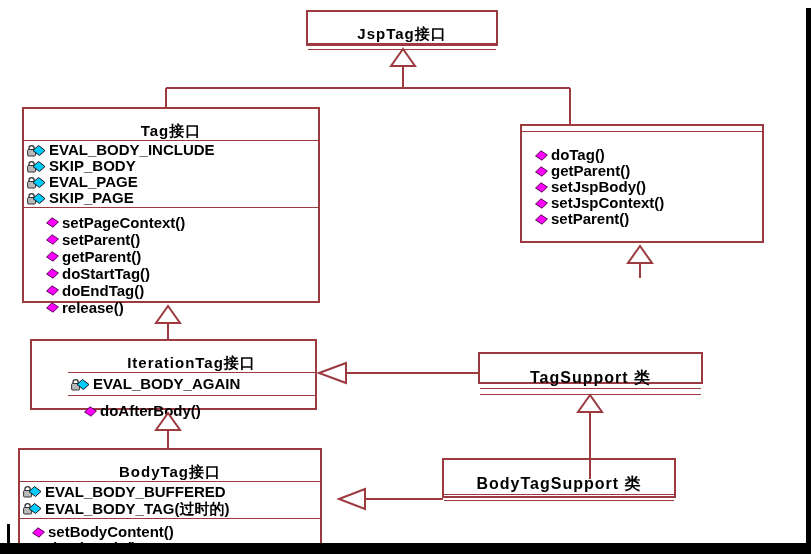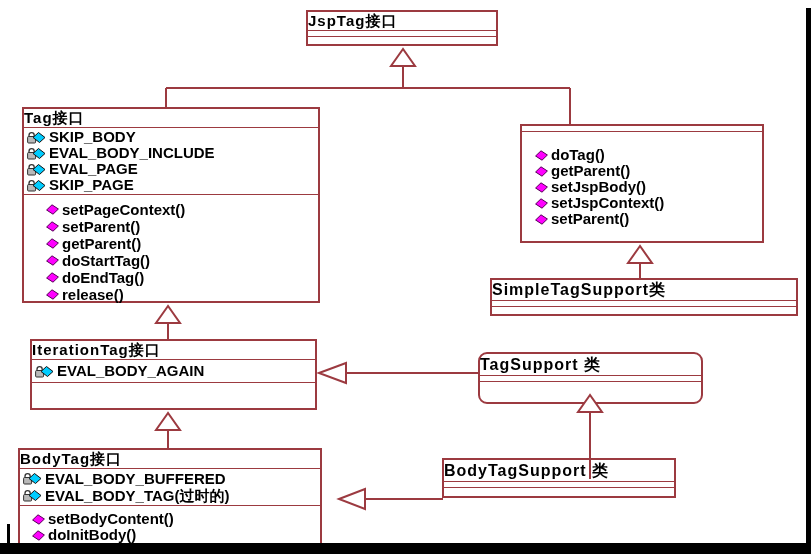--- a/index.html
+++ b/index.html
@@ -11,8 +11,8 @@
          overflow:hidden;font-family:"Liberation Sans",sans-serif;color:var(--text);}
   .box{position:absolute;box-sizing:border-box;background:var(--background);
        border:2px solid var(--line);z-index:2;}
-  .title{text-align:left;font-weight:bold;font-size:15px;line-height:18px;height:18px;
-         border-bottom:1px solid var(--line);letter-spacing:1px;white-space:nowrap;overflow:hidden;}
+  .title{text-align:center;font-weight:bold;font-size:15px;line-height:18px;height:18px;
+         border-bottom:1px solid var(--line);letter-spacing:1px;white-space:nowrap;overflow:hidden;margin-top:13px;}
   .title.big{font-size:16px;line-height:20px;height:20px;}
   .empty-row{height:5px;border-bottom:1px solid var(--line);}
   .empty-row.last{border-bottom:none;height:7px;}

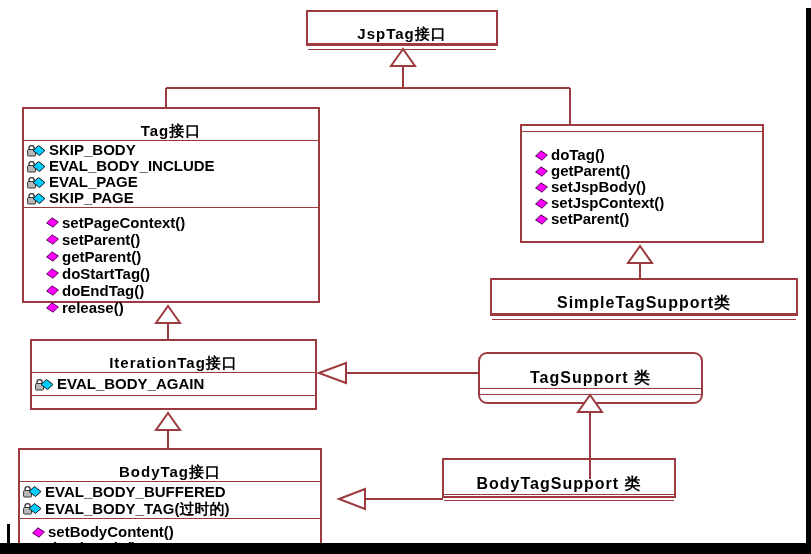--- a/index.html
+++ b/index.html
@@ -81,15 +81,15 @@
             <rect x="1.6" y="5.5" width="8" height="6.5" rx="1" fill="var(--field-icon-lock)" stroke="#333"></rect>
             <polygon points="12.5,1.5 19,6.5 13.5,11.5 7,6.5" fill="var(--field-icon-diamond)" stroke="#111"></polygon>
           </svg>
+        <span>EVAL_BODY_INCLUDE</span>
+      </div>
+      <div class="member">
+        <svg width="20" height="13" viewBox="0 0 20 13">
+            <path d="M3 6 V4.2 a2.6 2.6 0 0 1 5.2 0 V6" fill="none" stroke="#333" stroke-width="1.3"></path>
+            <rect x="1.6" y="5.5" width="8" height="6.5" rx="1" fill="var(--field-icon-lock)" stroke="#333"></rect>
+            <polygon points="12.5,1.5 19,6.5 13.5,11.5 7,6.5" fill="var(--field-icon-diamond)" stroke="#111"></polygon>
+          </svg>
         <span>SKIP_BODY</span>
-      </div>
-      <div class="member">
-        <svg width="20" height="13" viewBox="0 0 20 13">
-            <path d="M3 6 V4.2 a2.6 2.6 0 0 1 5.2 0 V6" fill="none" stroke="#333" stroke-width="1.3"></path>
-            <rect x="1.6" y="5.5" width="8" height="6.5" rx="1" fill="var(--field-icon-lock)" stroke="#333"></rect>
-            <polygon points="12.5,1.5 19,6.5 13.5,11.5 7,6.5" fill="var(--field-icon-diamond)" stroke="#111"></polygon>
-          </svg>
-        <span>EVAL_BODY_INCLUDE</span>
       </div>
       <div class="member">
         <svg width="20" height="13" viewBox="0 0 20 13">

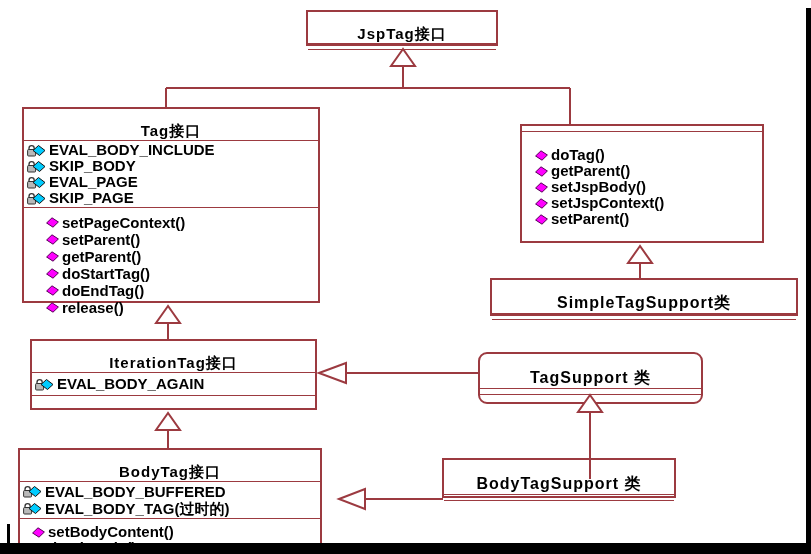--- a/index.html
+++ b/index.html
@@ -184,11 +184,6 @@
     </div>
   </div>
 
-  <div class="box" style="left:490px;top:278px;width:308px;height:38px;">
-    <div class="title big">SimpleTagSupport类</div>
-    <div class="empty-row"></div>
-    <div class="empty-row last"></div>
-  </div>
 
   <div class="box" style="left:30px;top:339px;width:287px;height:71px;">
     <div class="title">IterationTag接口</div>

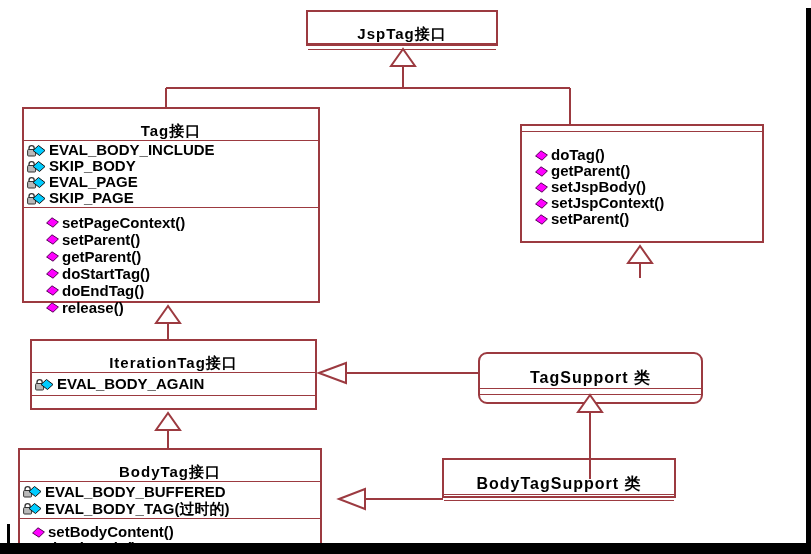--- a/index.html
+++ b/index.html
@@ -185,7 +185,7 @@
   </div>
 
 
-  <div class="box" style="left:30px;top:339px;width:287px;height:71px;">
+  <div class="box" style="left:30px;top:339px;width:287px;height:71px;padding-left:36px;">
     <div class="title">IterationTag接口</div>
     <div class="fields" style="padding:3px 0 3px 2px;">
       <div class="member">

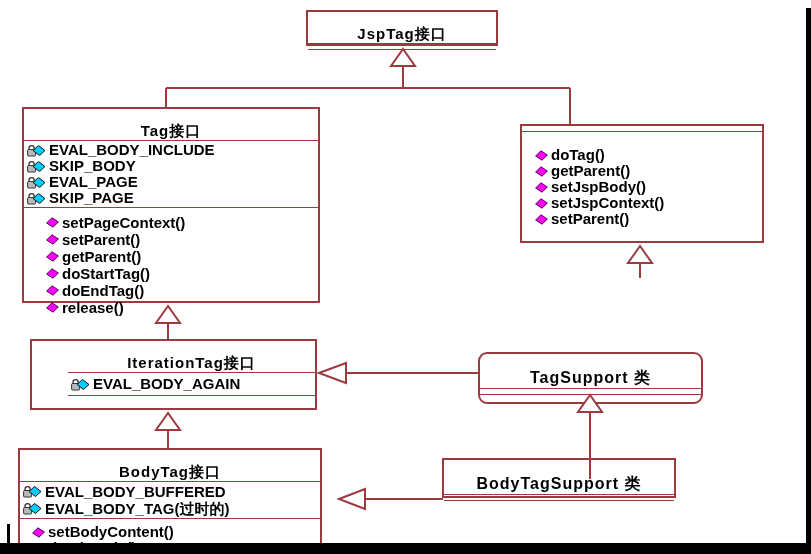--- a/index.html
+++ b/index.html
@@ -199,7 +199,7 @@
     </div>
   </div>
 
-  <div class="box" style="left:478px;top:352px;width:225px;height:52px;border-radius:9px;">
+  <div class="box" style="left:478px;top:352px;width:225px;height:32px;">
     <div class="title big" style="line-height:21px;height:21px;">TagSupport 类</div>
     <div class="empty-row"></div>
     <div class="empty-row last"></div>

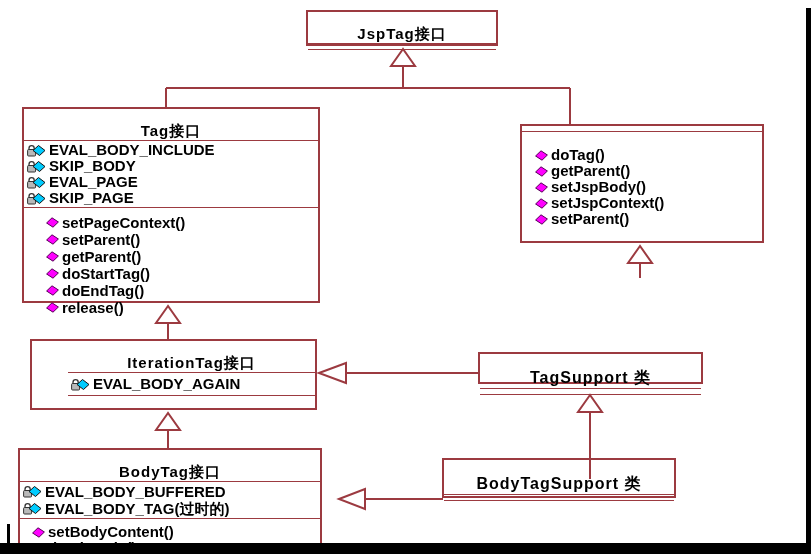--- a/index.html
+++ b/index.html
@@ -197,6 +197,14 @@
         <span>EVAL_BODY_AGAIN</span>
       </div>
     </div>
+    <div class="methods" style="padding-left:16px;padding-top:7px;">
+      <div class="member">
+        <svg width="13" height="11" viewBox="0 0 13 11">
+            <polygon points="6,0.8 12.4,5 7,10.2 0.6,6" fill="var(--method-icon-diamond)" stroke="#550055"></polygon>
+          </svg>
+        <span>doAfterBody()</span>
+      </div>
+    </div>
   </div>
 
   <div class="box" style="left:478px;top:352px;width:225px;height:32px;">

